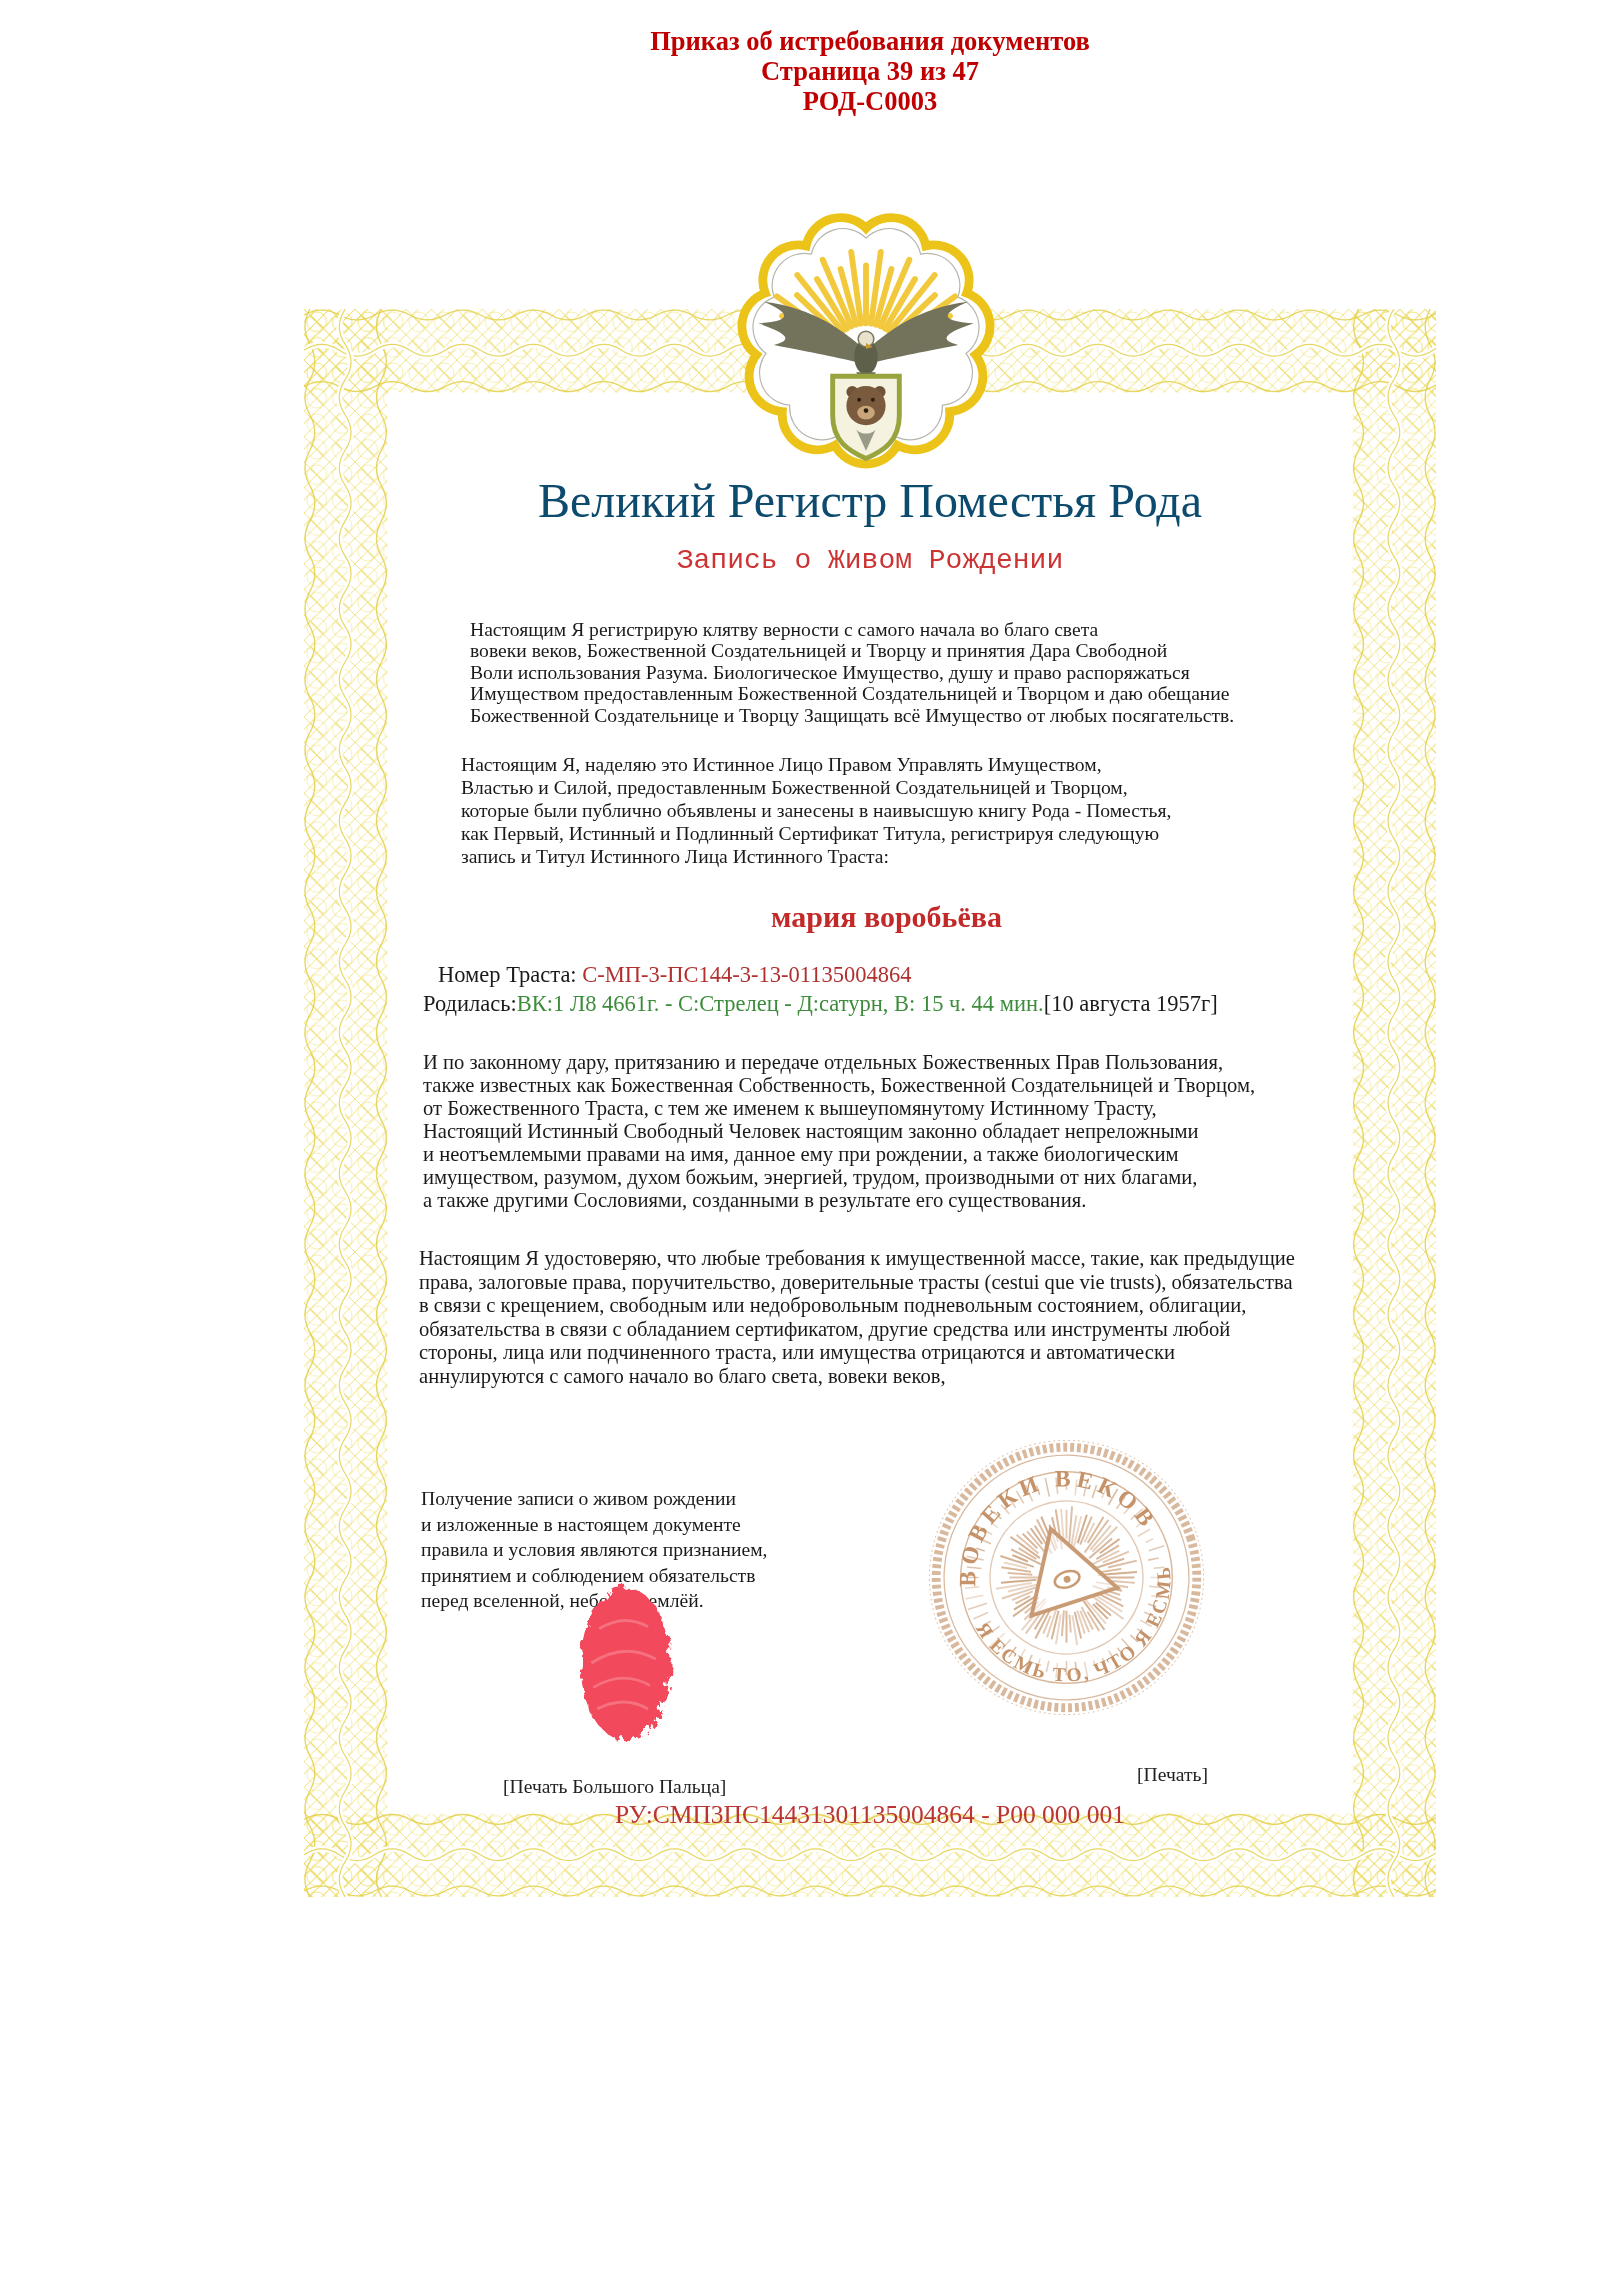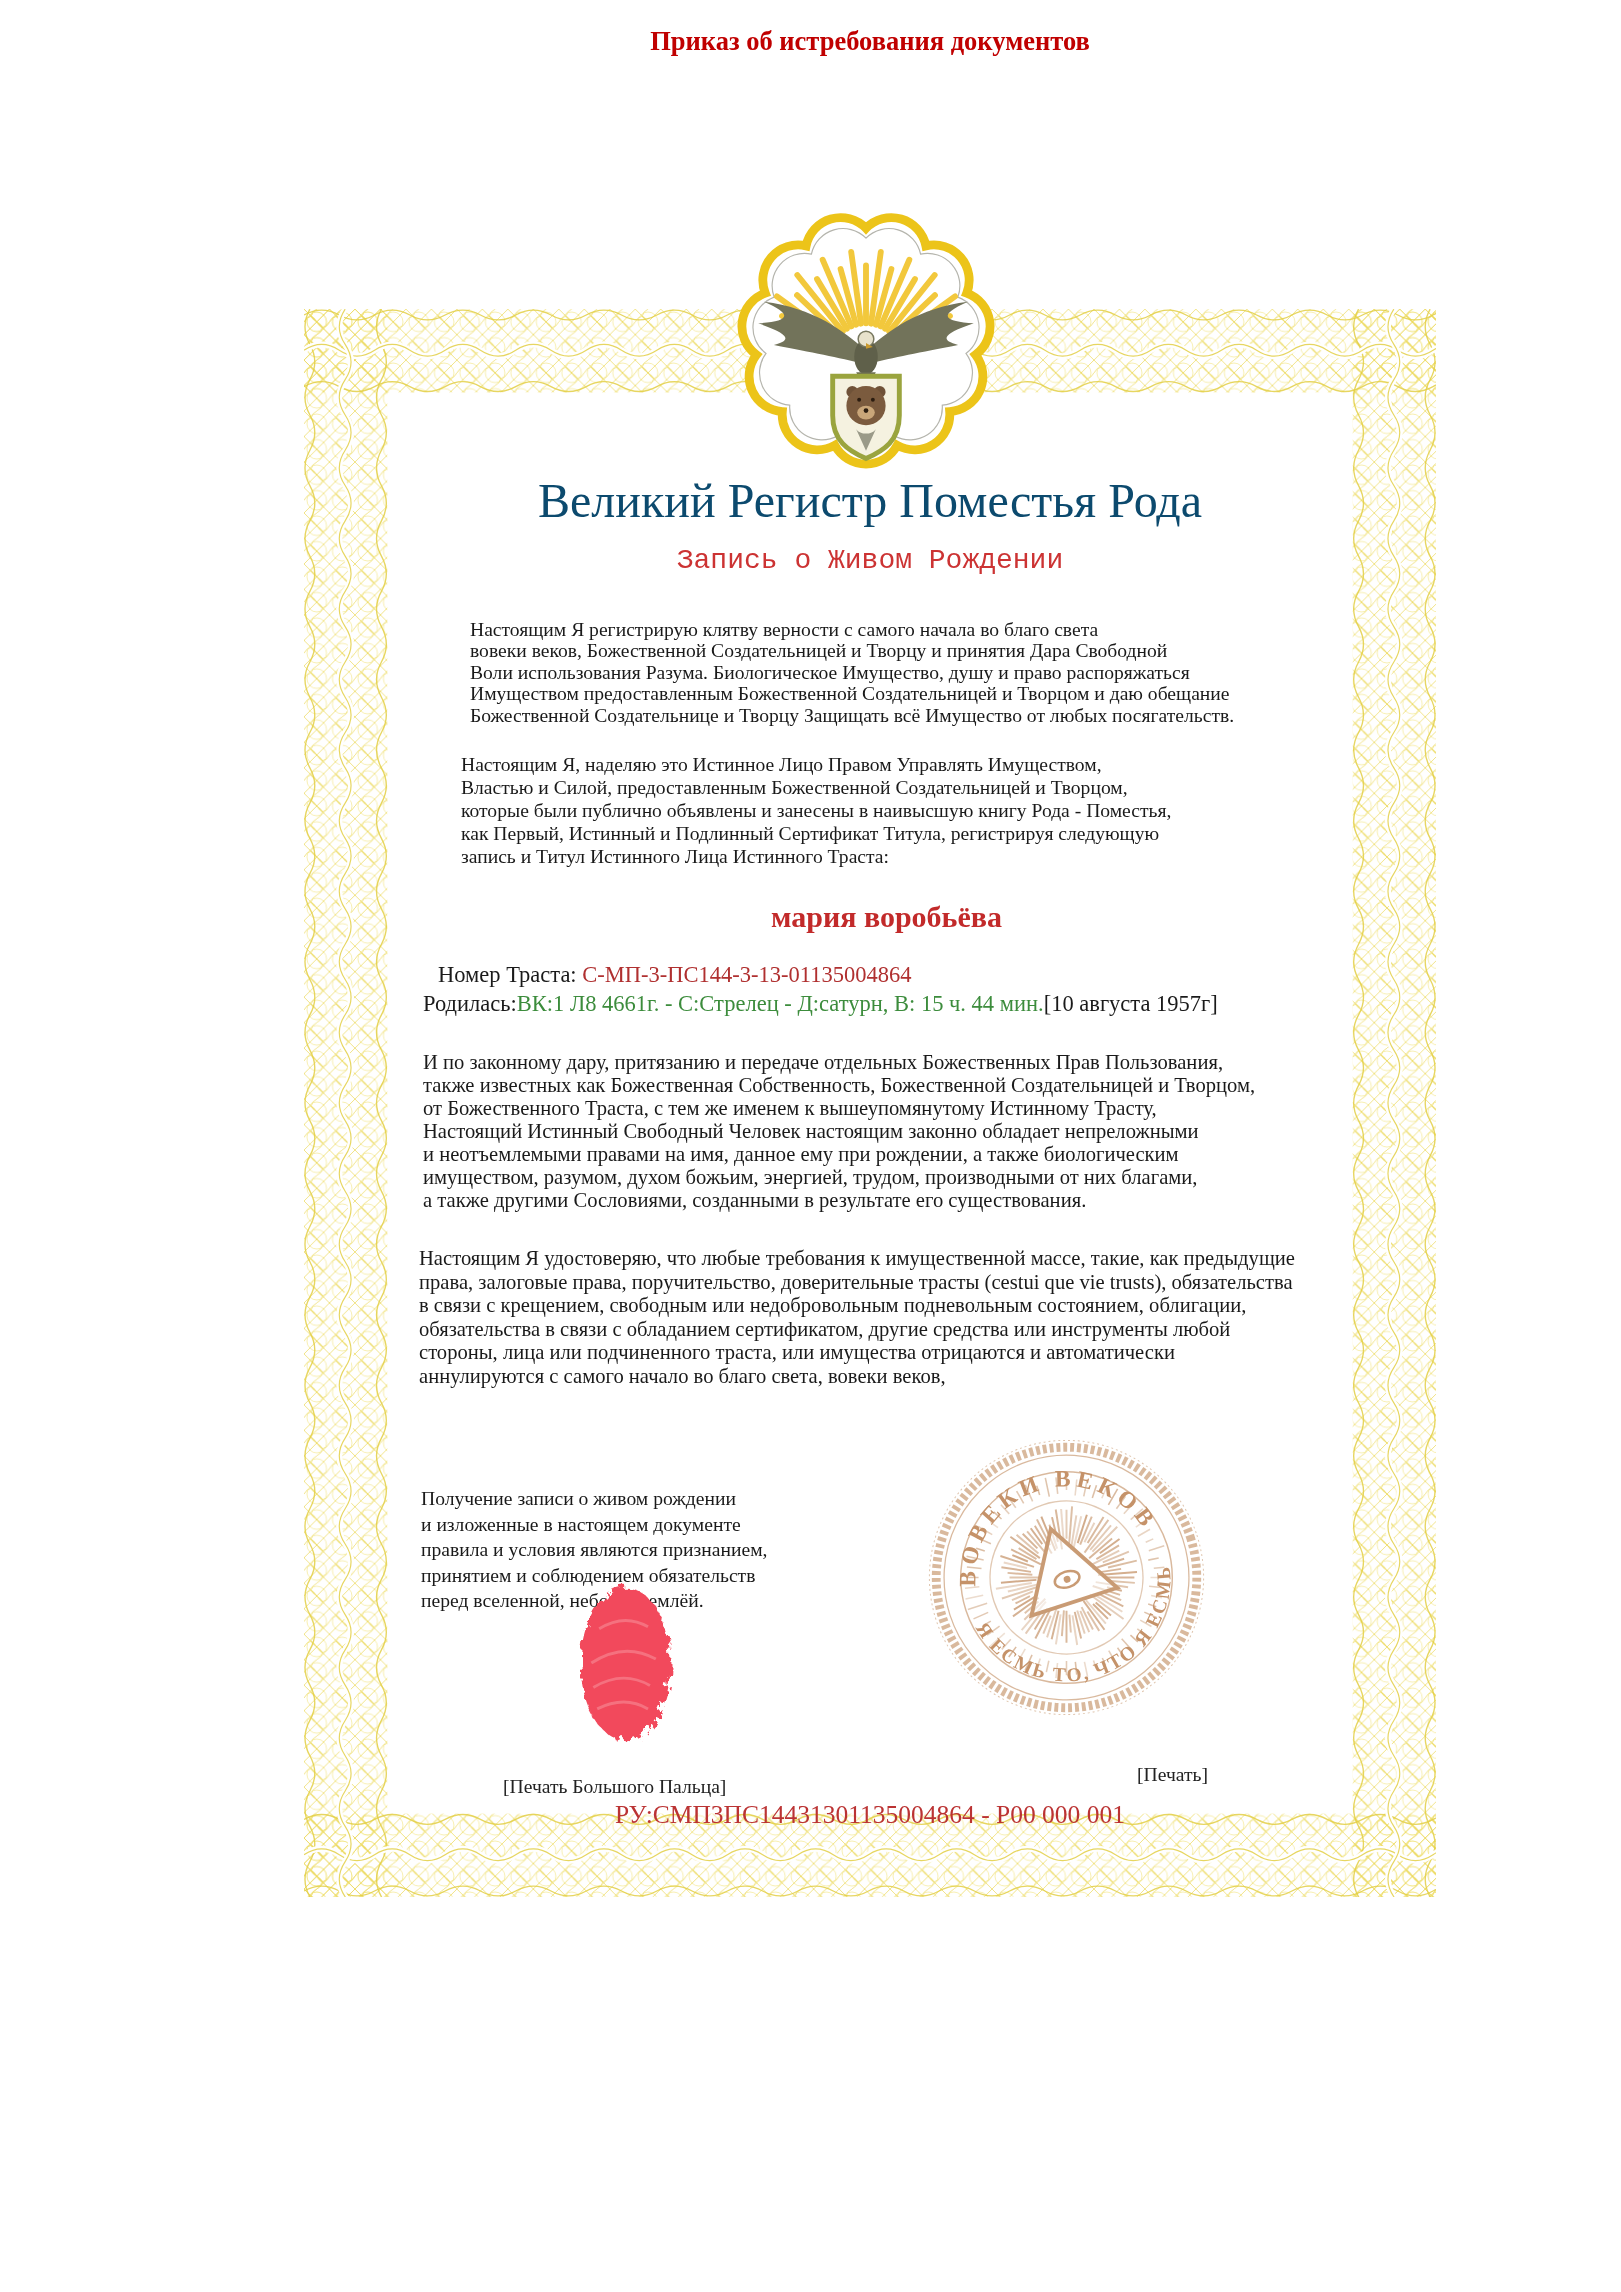--- a/index.html
+++ b/index.html
@@ -42,6 +42,7 @@
 
 <div class="abs" id="doc-header">
   <div>Приказ об истребования документов</div>
+  <div>Страница 39 из 47</div>
 </div>
 
 <div class="abs" id="frame-wrap">

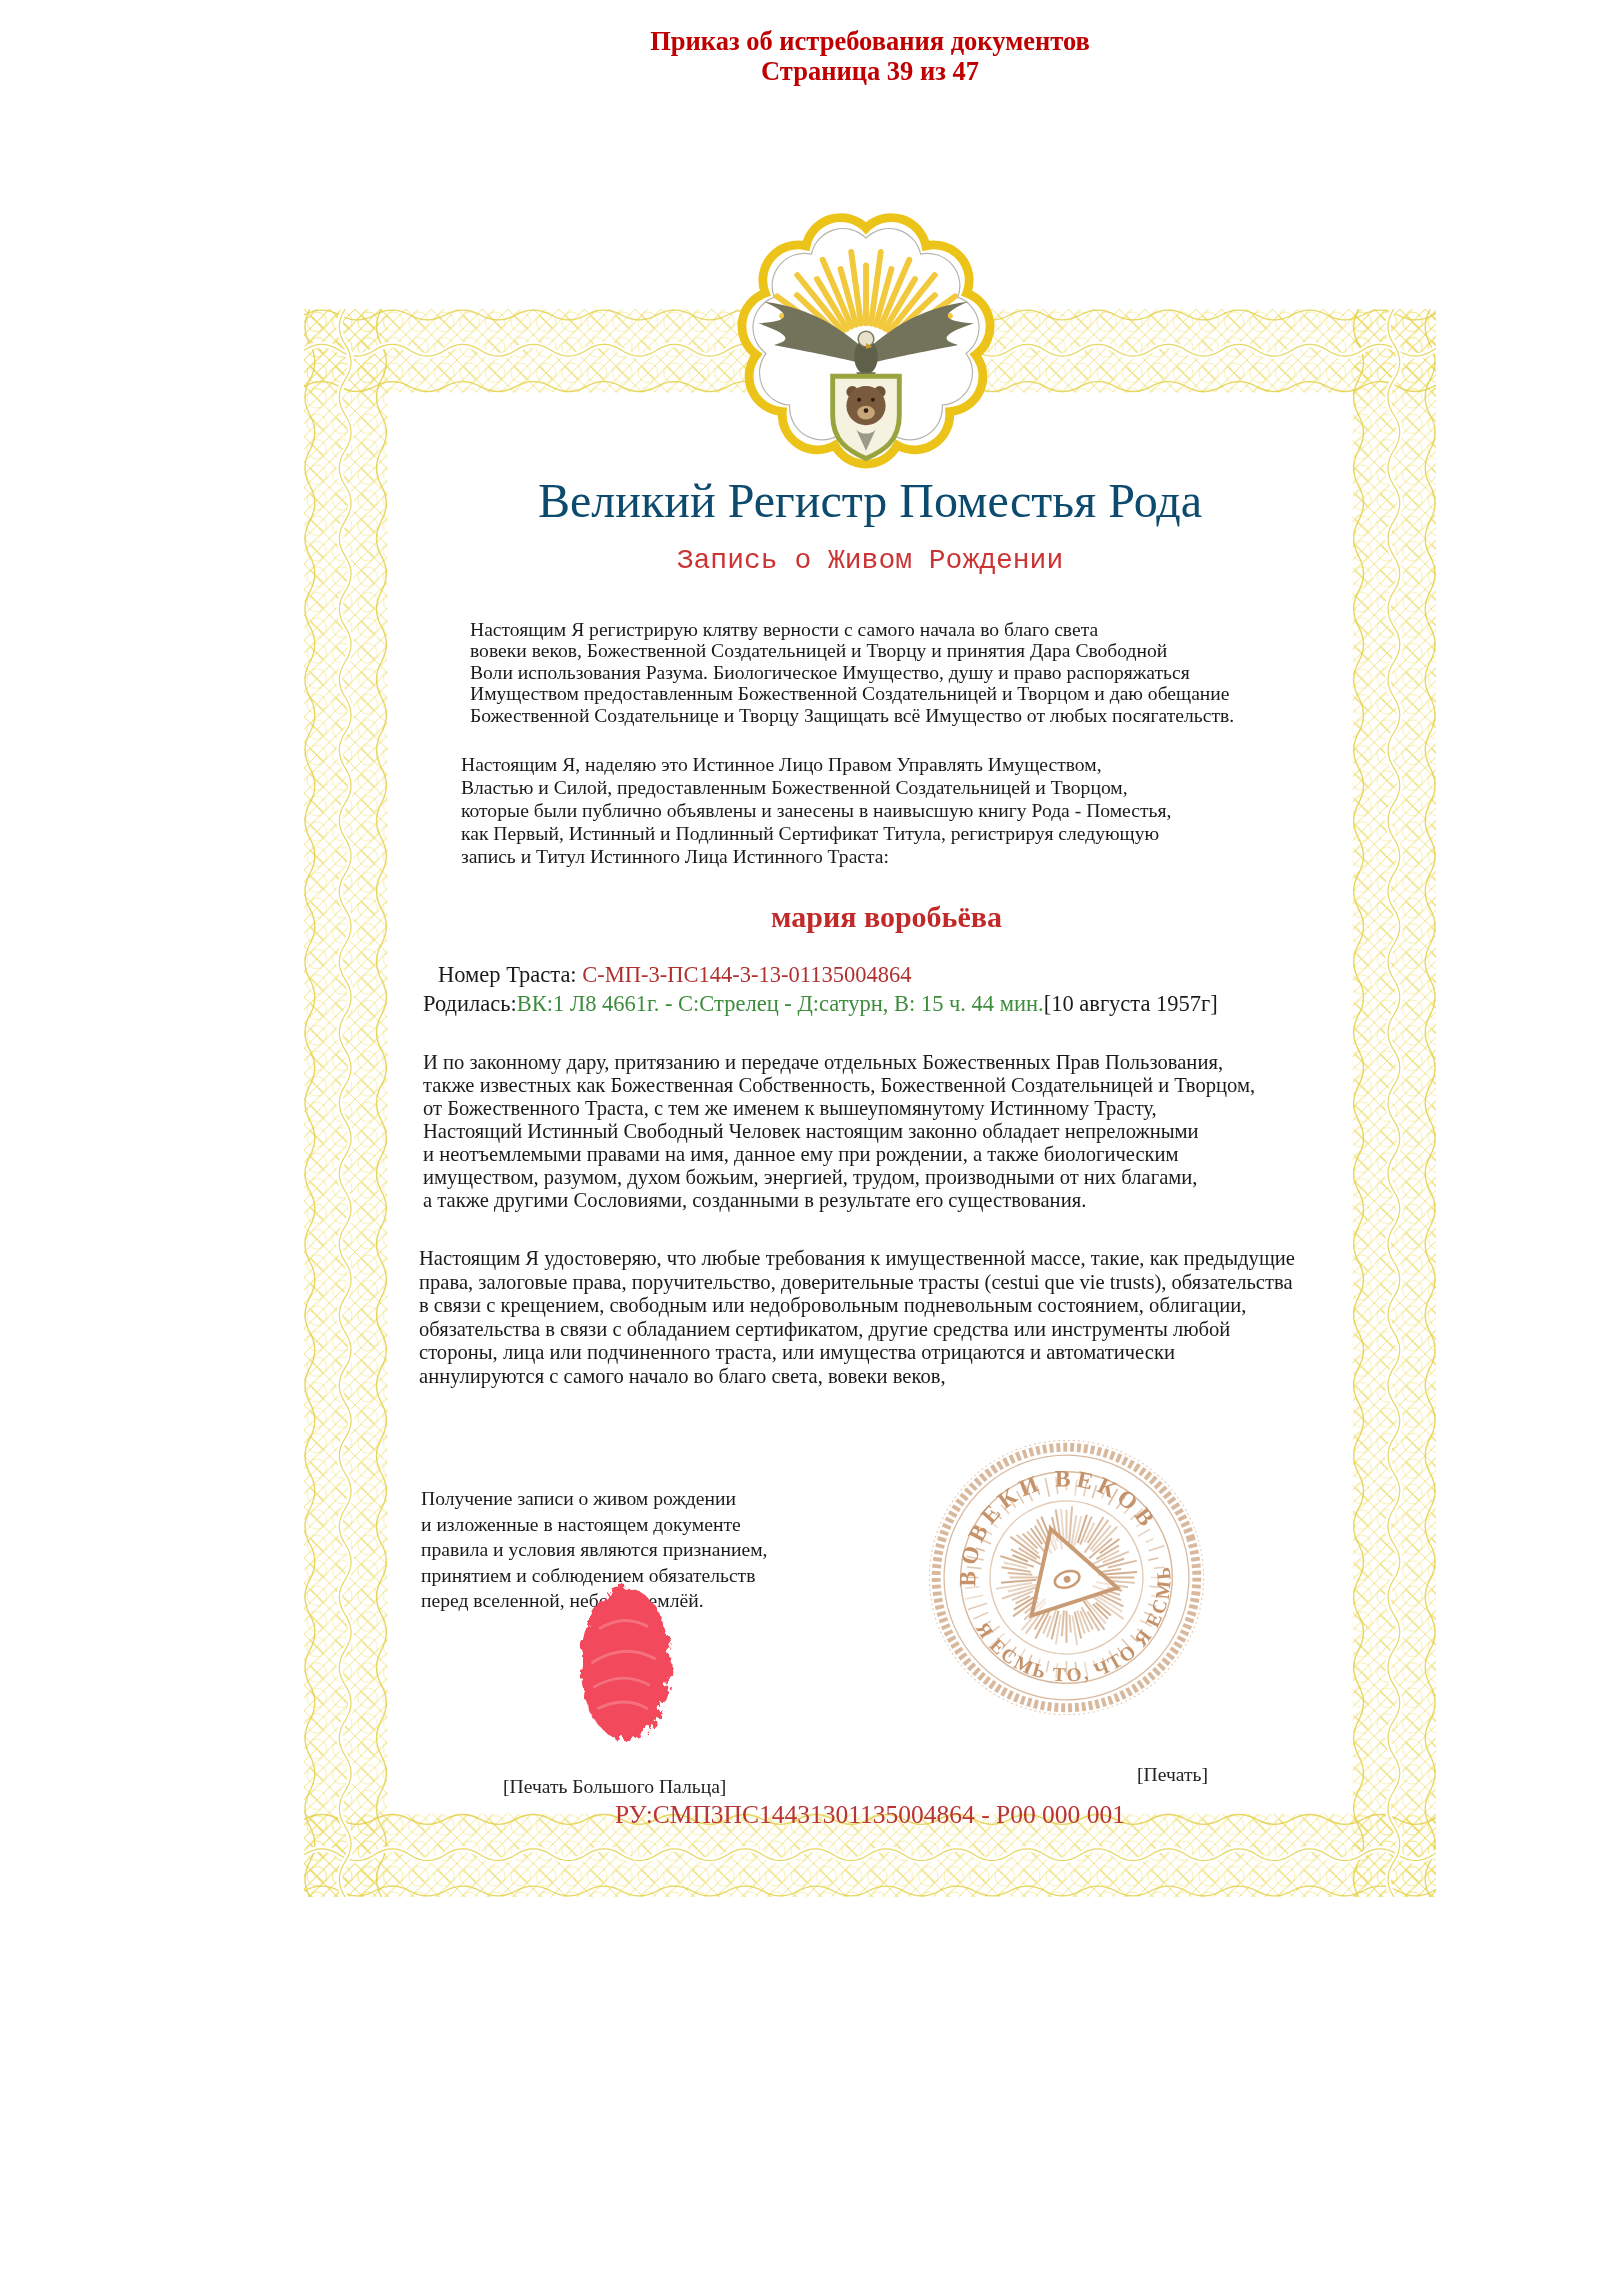--- a/index.html
+++ b/index.html
@@ -43,6 +43,7 @@
 <div class="abs" id="doc-header">
   <div>Приказ об истребования документов</div>
   <div>Страница 39 из 47</div>
+  <div>РОД-С0003</div>
 </div>
 
 <div class="abs" id="frame-wrap">

